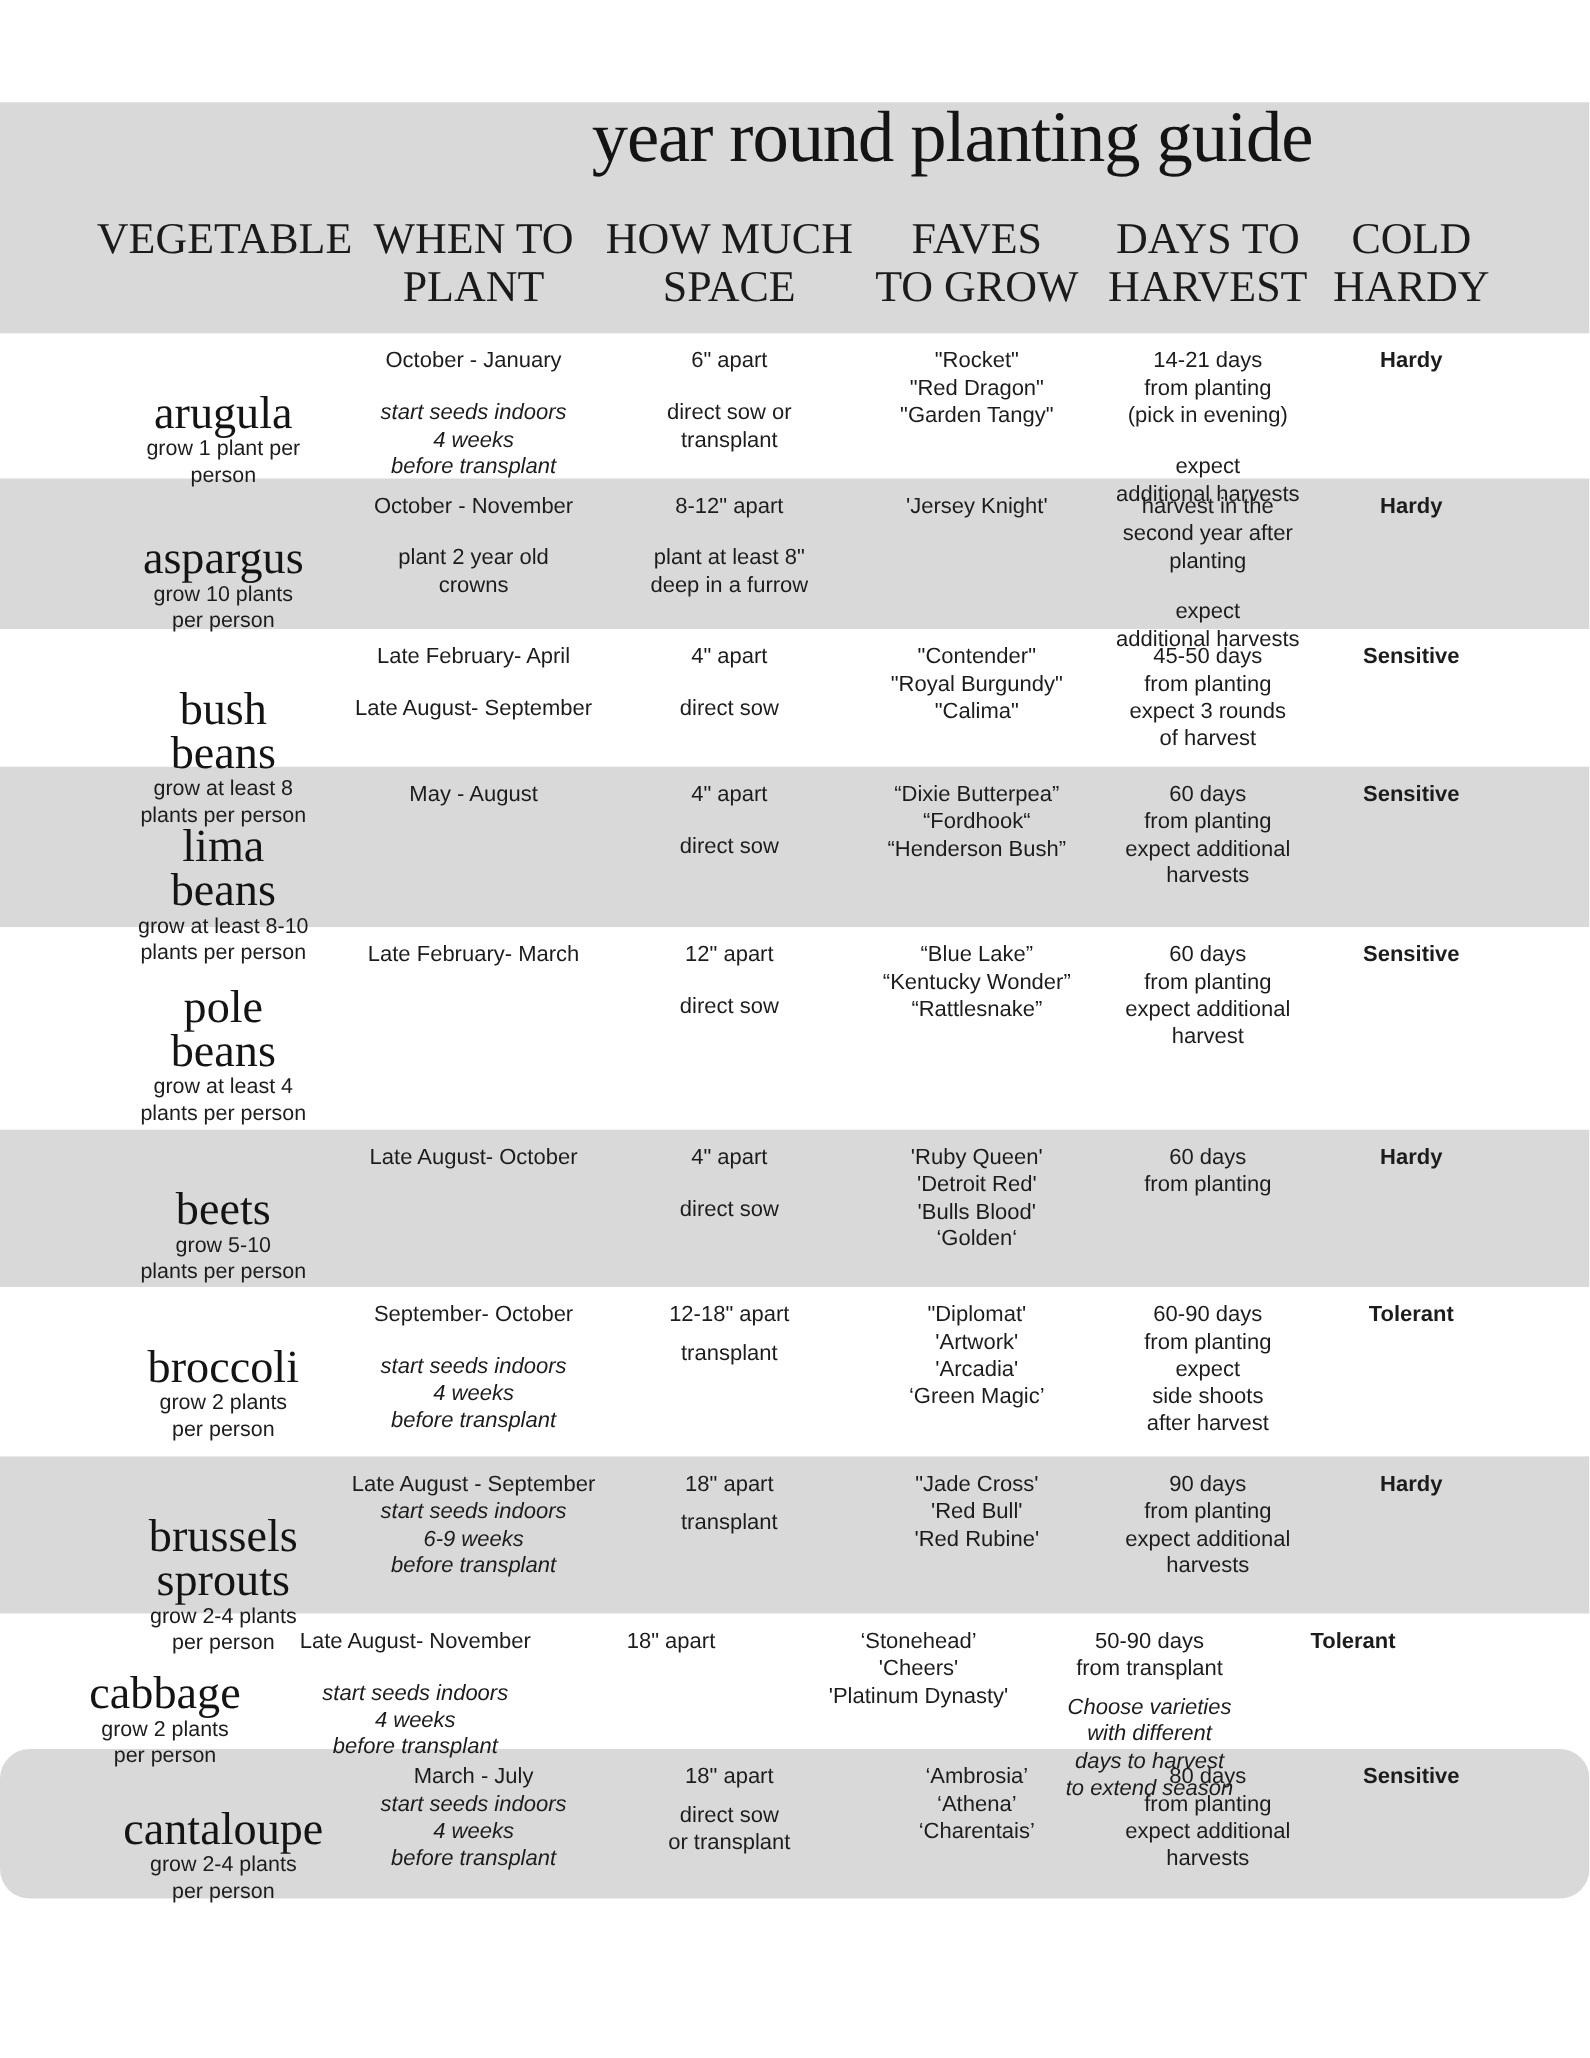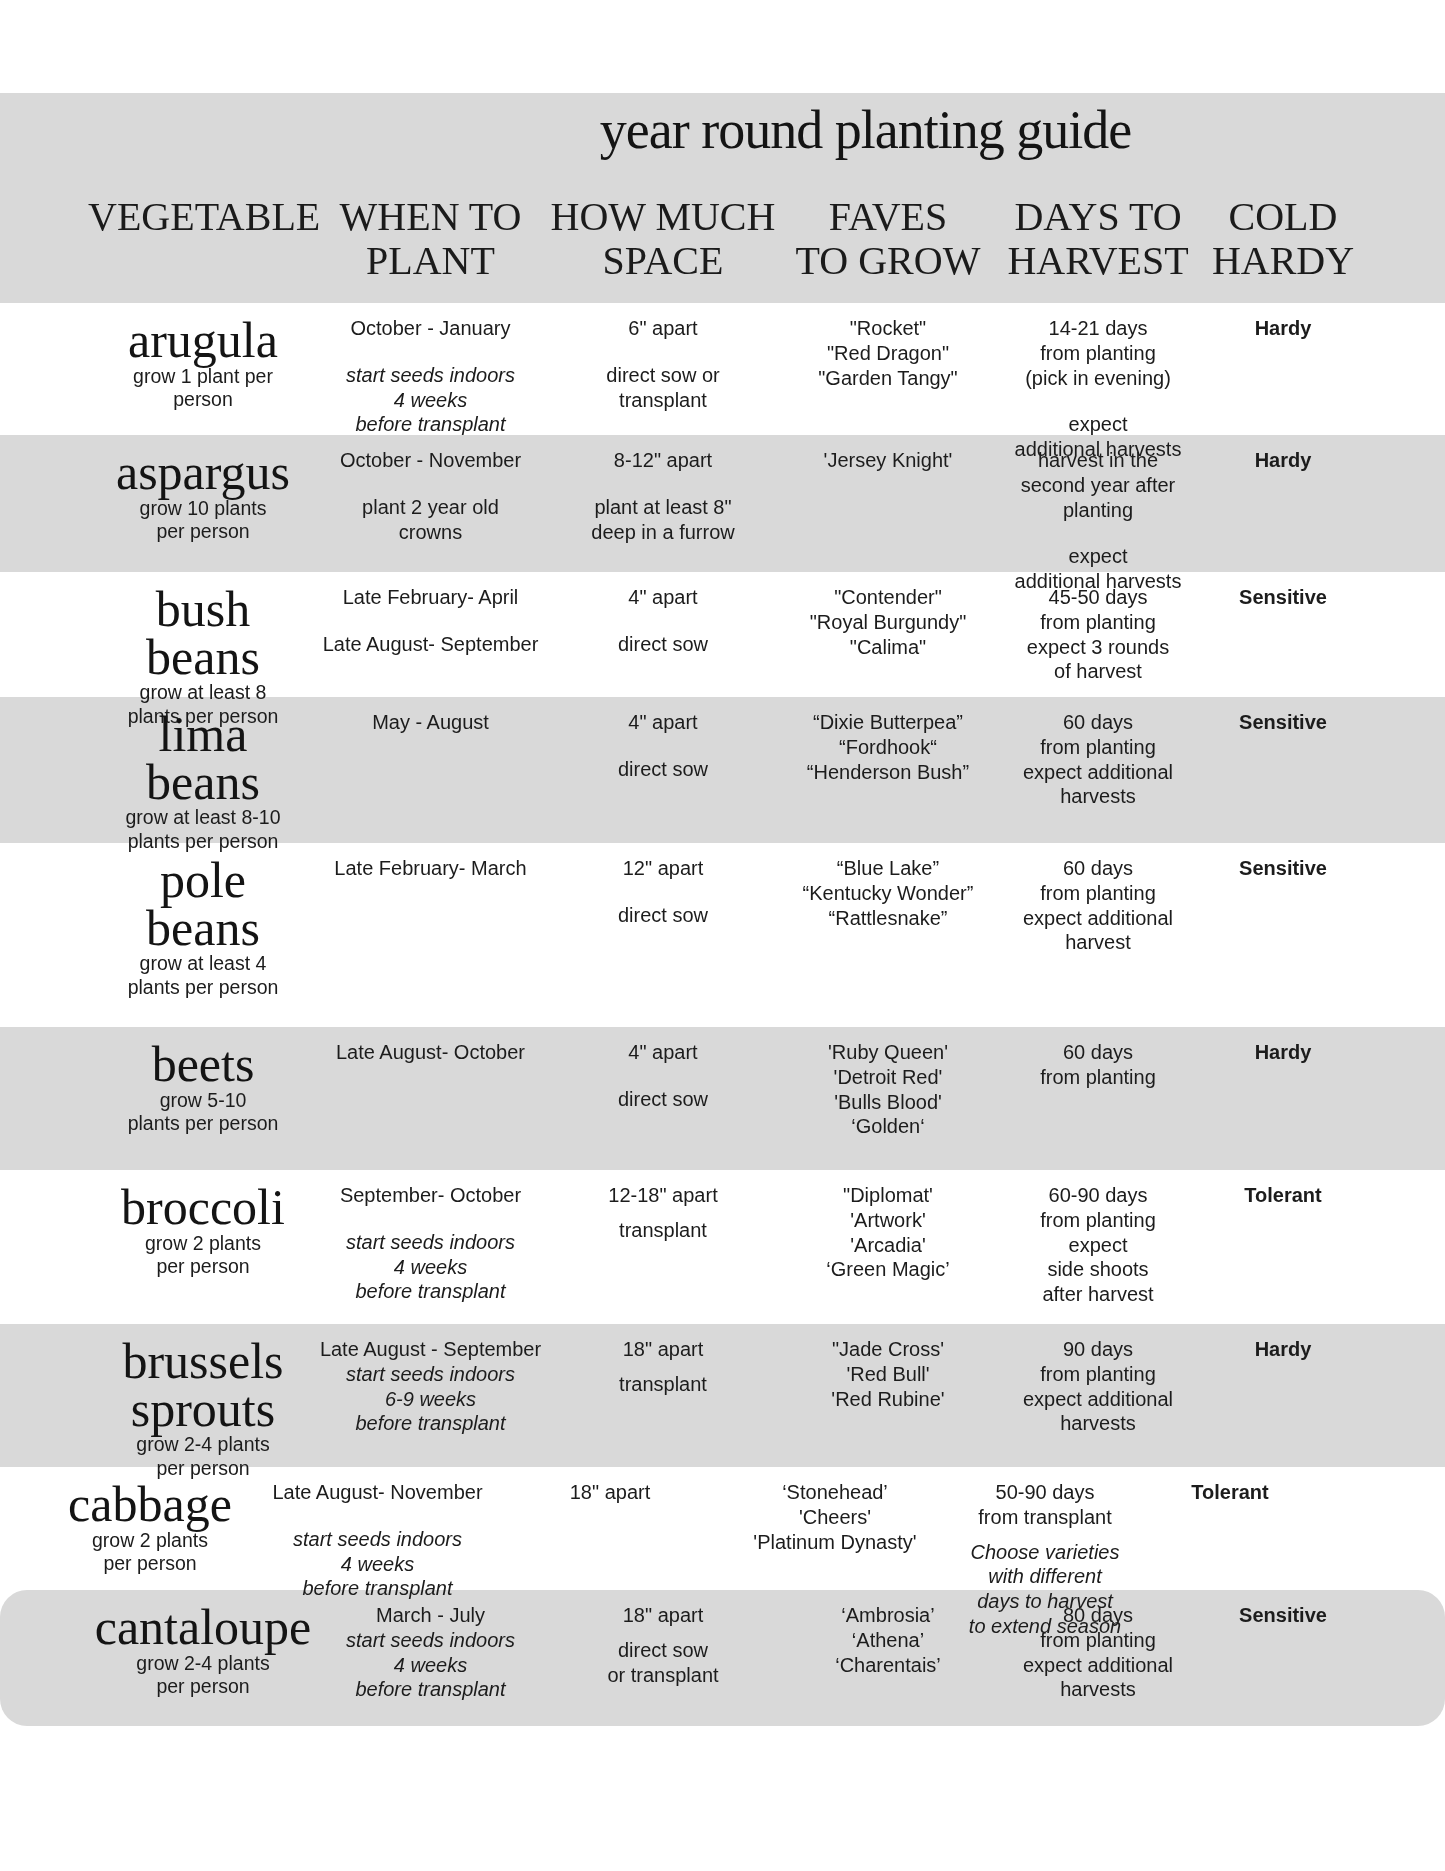--- a/index.html
+++ b/index.html
@@ -13,9 +13,9 @@
   
   .band{margin-top:93px;height:210px;background:#d9d9d9;position:relative;}
   .title{
-    margin:16px;position:absolute;top:-10px;left:292px;right:6px;
+    margin:4px;position:absolute;top:-10px;left:292px;right:6px;
     text-align:center;font-family:"Liberation Serif","DejaVu Serif",serif;
-    font-weight:400;font-size:54px;letter-spacing:-1px;line-height:1.15;color:#141414;
+    font-weight:400;font-size:66px;letter-spacing:-1px;line-height:1.15;color:#141414;
     white-space:nowrap;
   }
   .headrow{

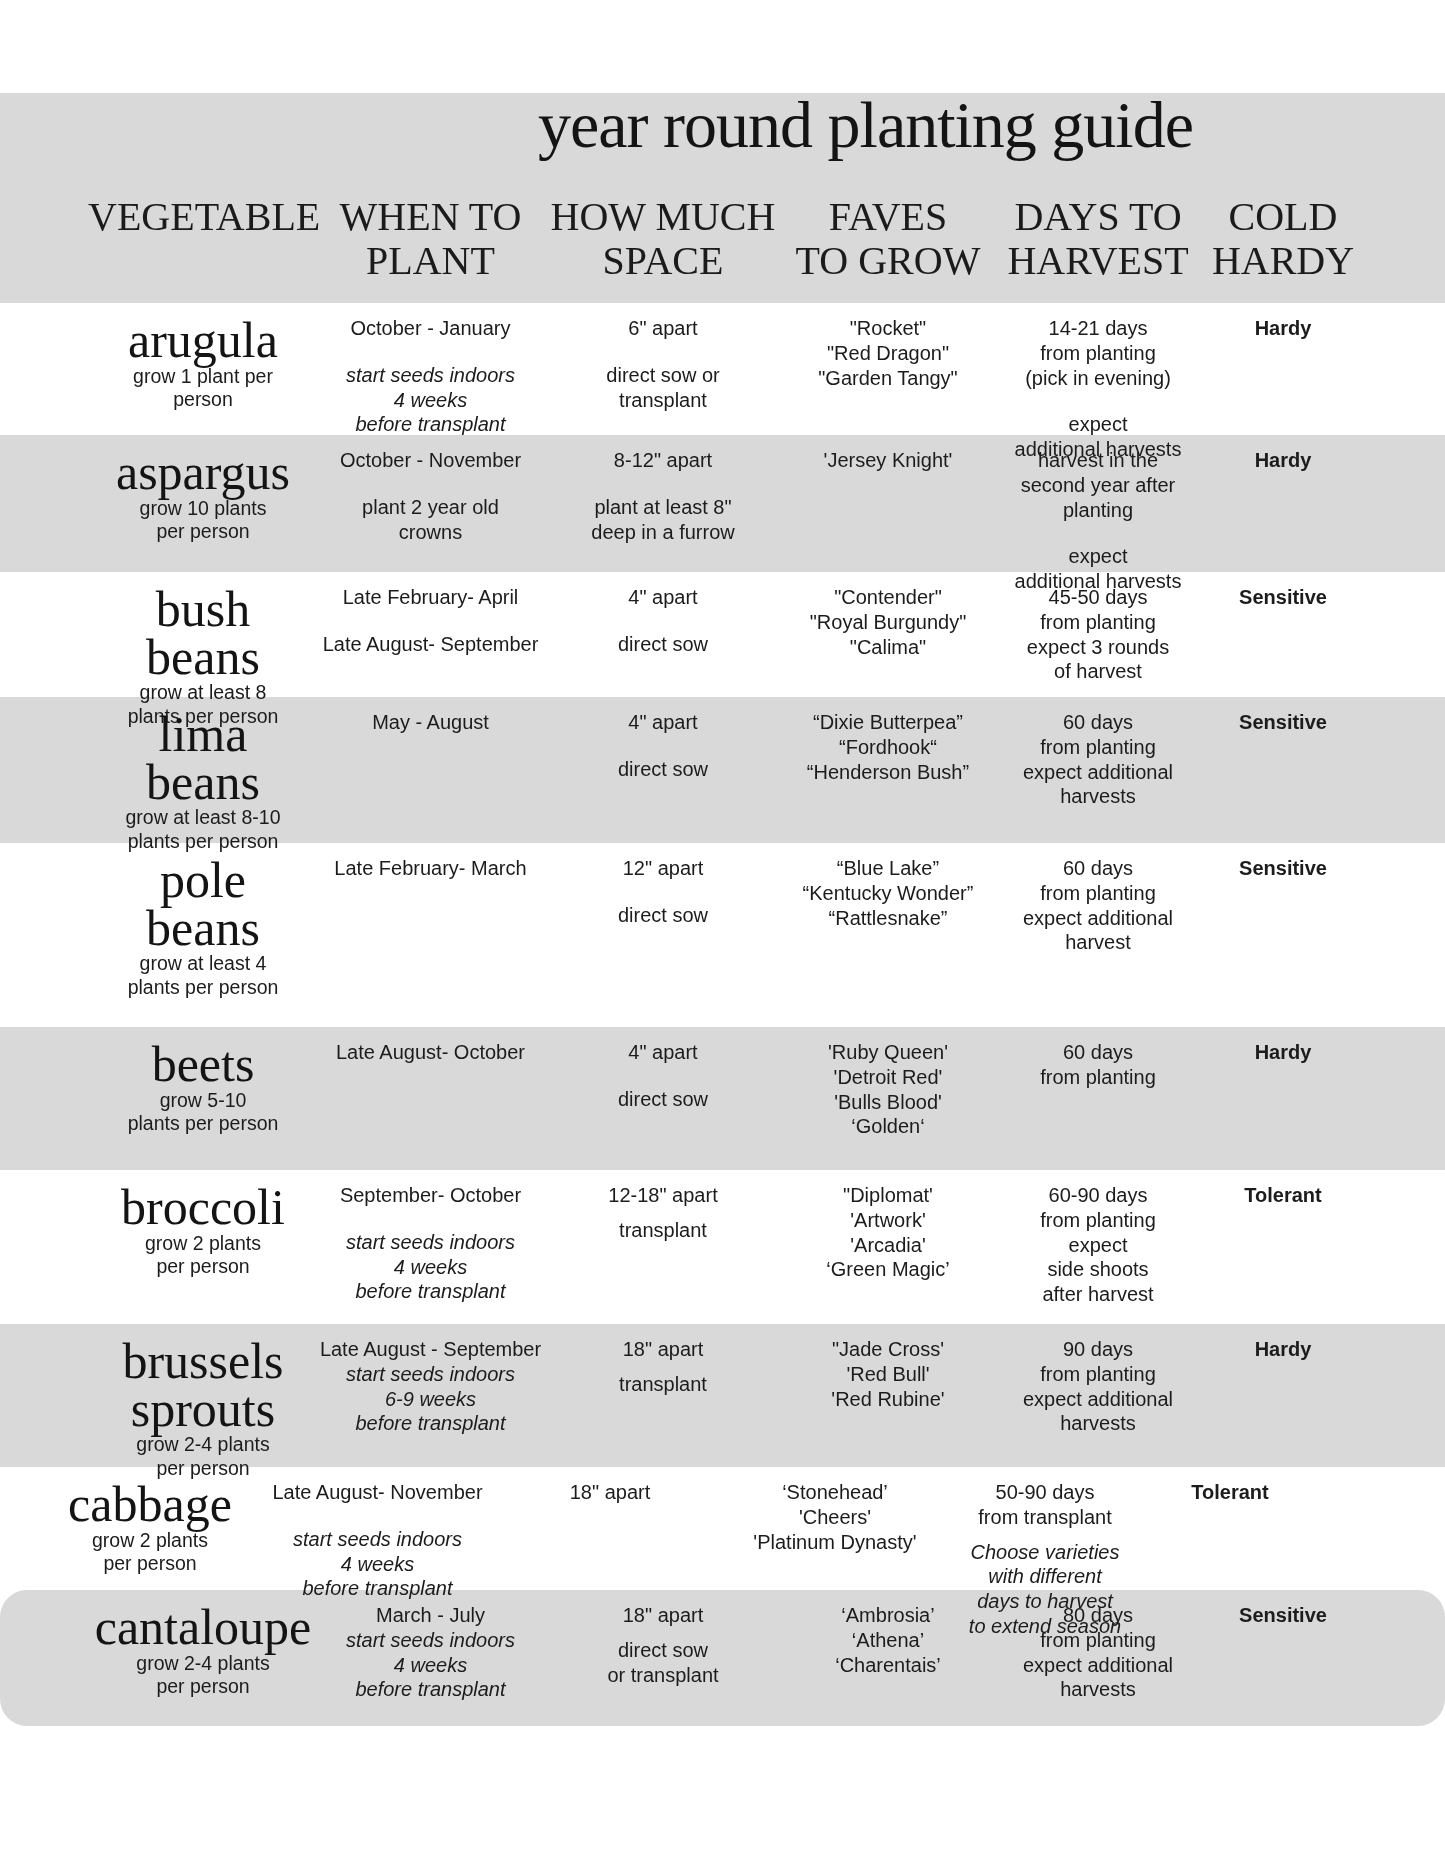--- a/index.html
+++ b/index.html
@@ -37,7 +37,7 @@
   .cell{padding-top:13px;text-align:center;font-size:20px;line-height:1.24;color:#1c1c1c;}
   .veg-name{
     font-family:"Liberation Serif","DejaVu Serif",serif;
-    font-size:50px;line-height:0.95;padding-top:1px;color:#141414;
+    font-size:42px;line-height:0.95;padding-top:1px;color:#141414;margin-top:40px;
   }
   .veg-name span{display:block;}
   .veg-grow{font-size:19.5px;line-height:1.22;}

